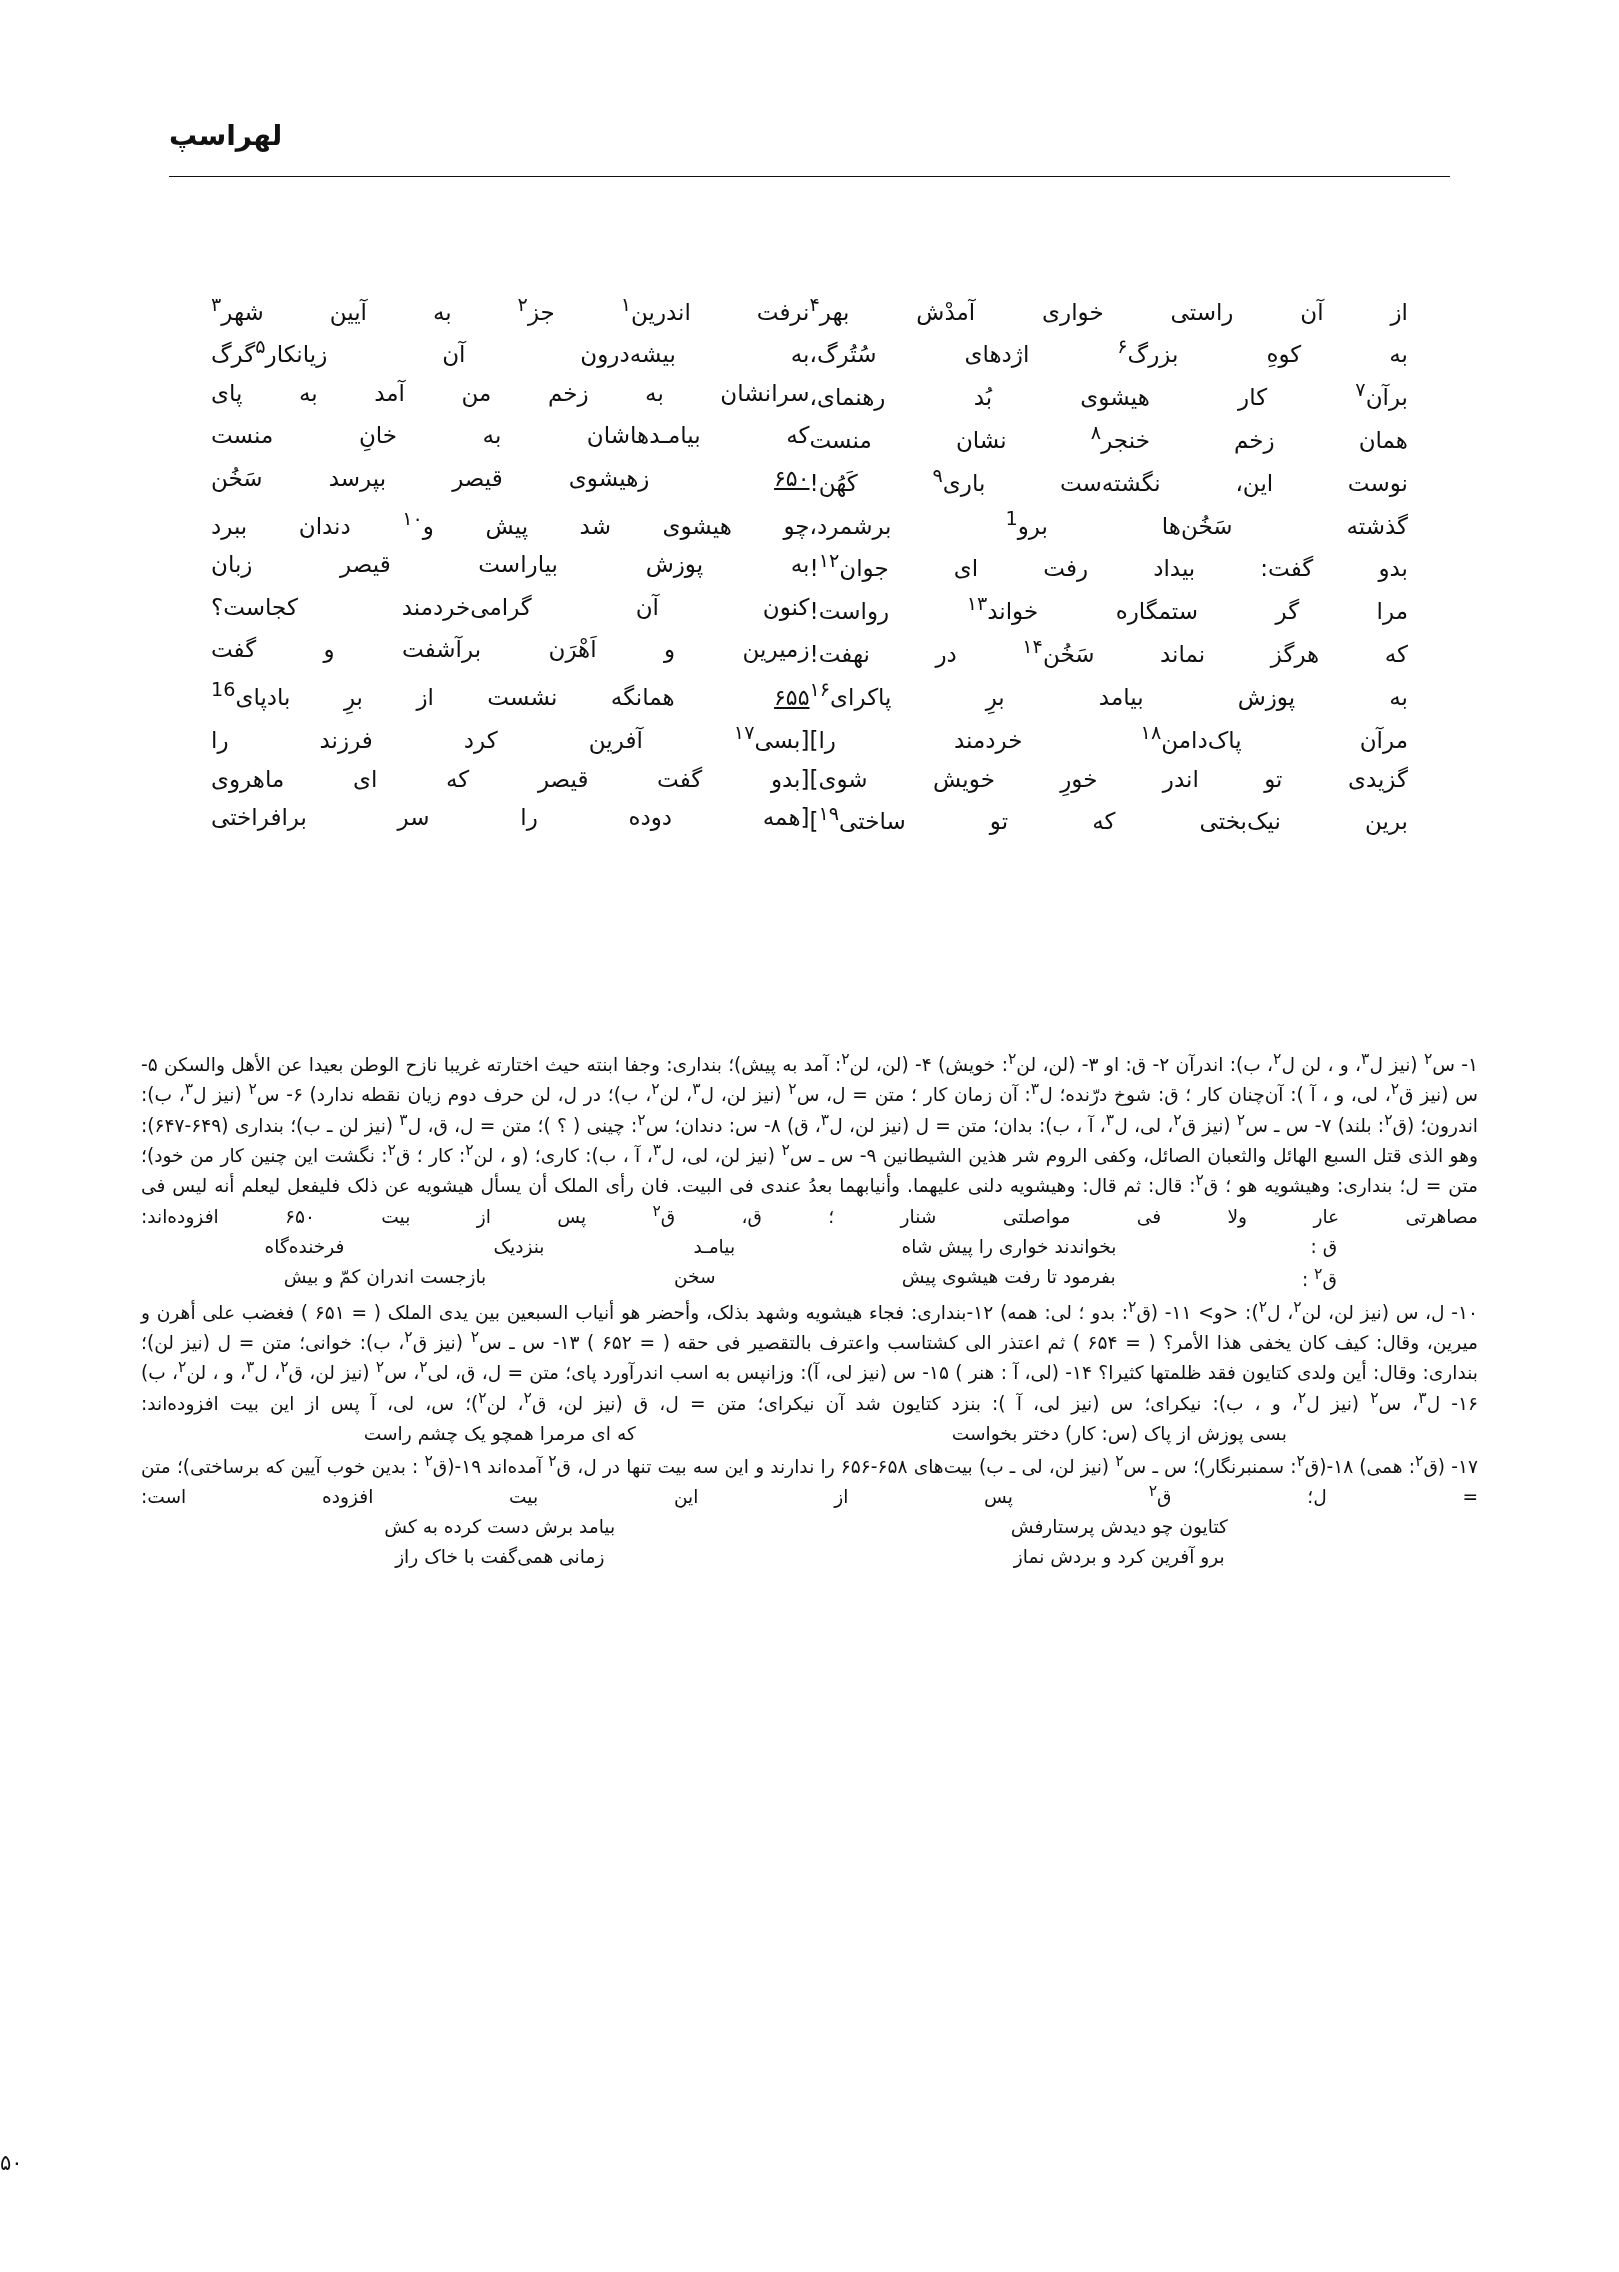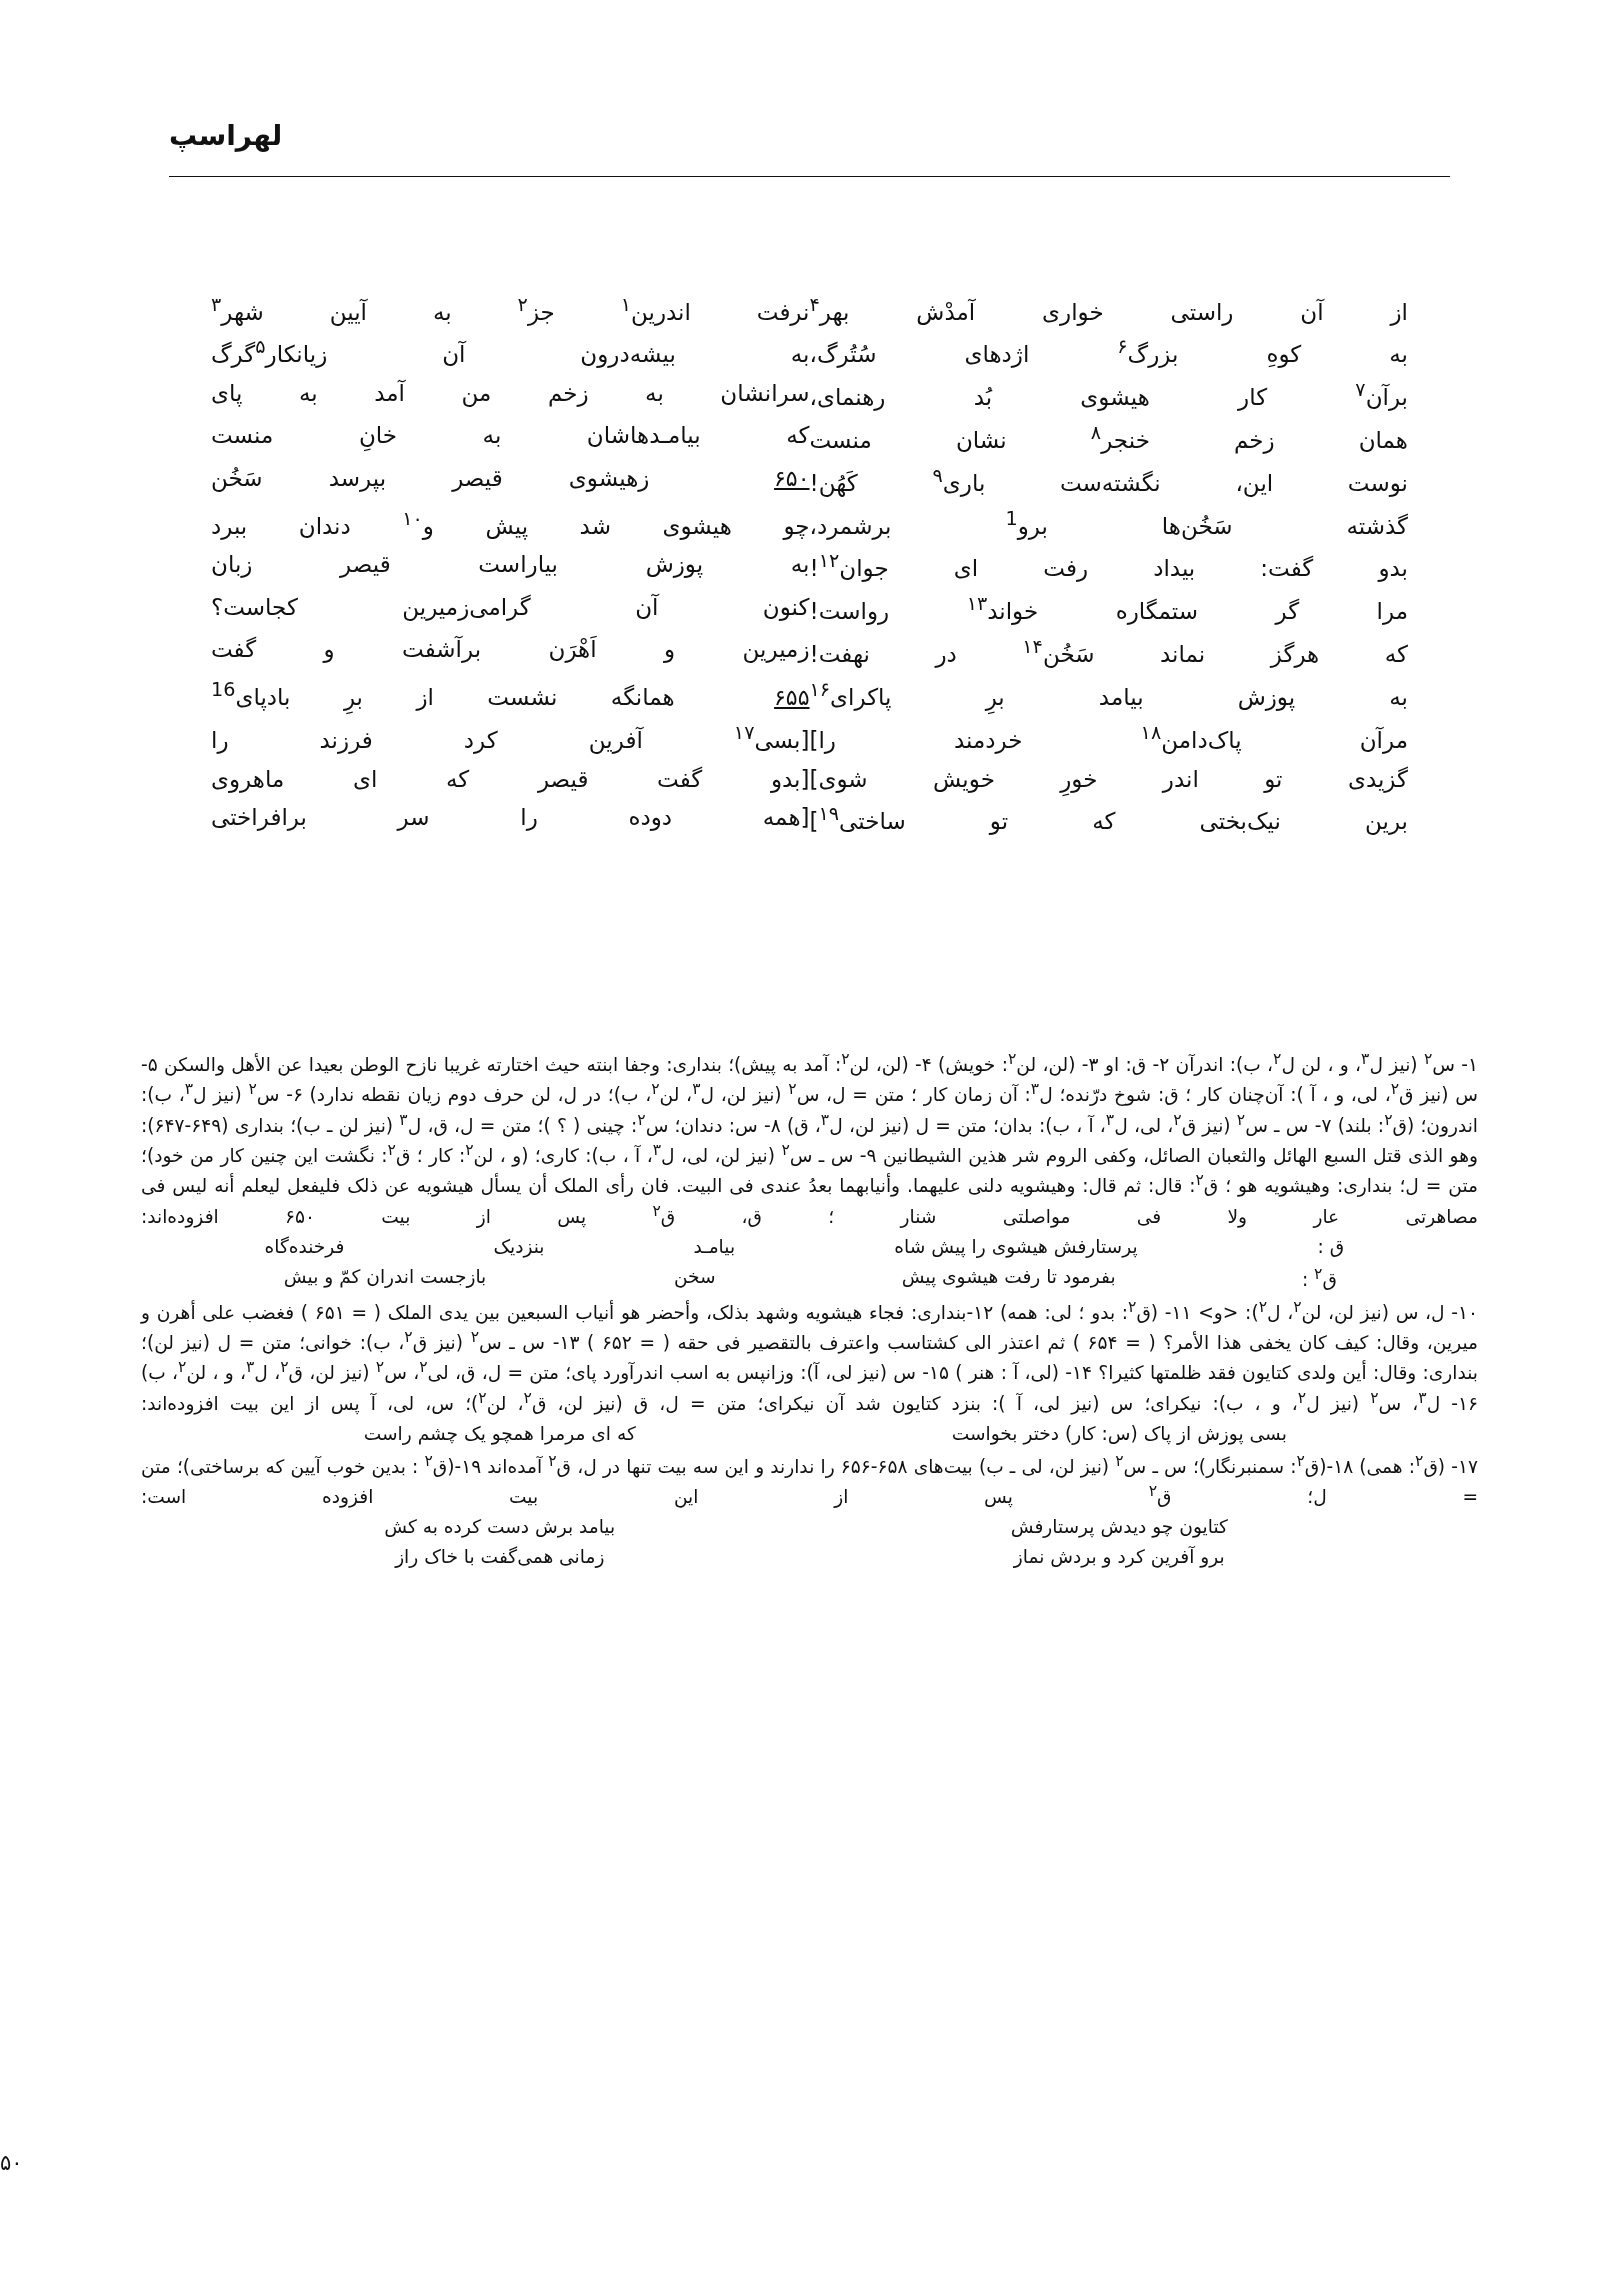--- a/index.html
+++ b/index.html
@@ -174,7 +174,7 @@
           </tr>
           <tr>
             <td class="col-left"><span class="hemistich">مرا گر ستمگاره خواند<sup>۱۳</sup> رواست!</span></td>
-            <td class="col-right"><span class="hemistich">کنون آن گرامی‌زمیرین کجاست؟</span></td>
+            <td class="col-right"><span class="hemistich">کنون آن گرامی‌خردمند کجاست؟</span></td>
           </tr>
           <tr>
             <td class="col-left"><span class="hemistich">که هرگز نماند سَخُن<sup>۱۴</sup> در نهفت!</span></td>

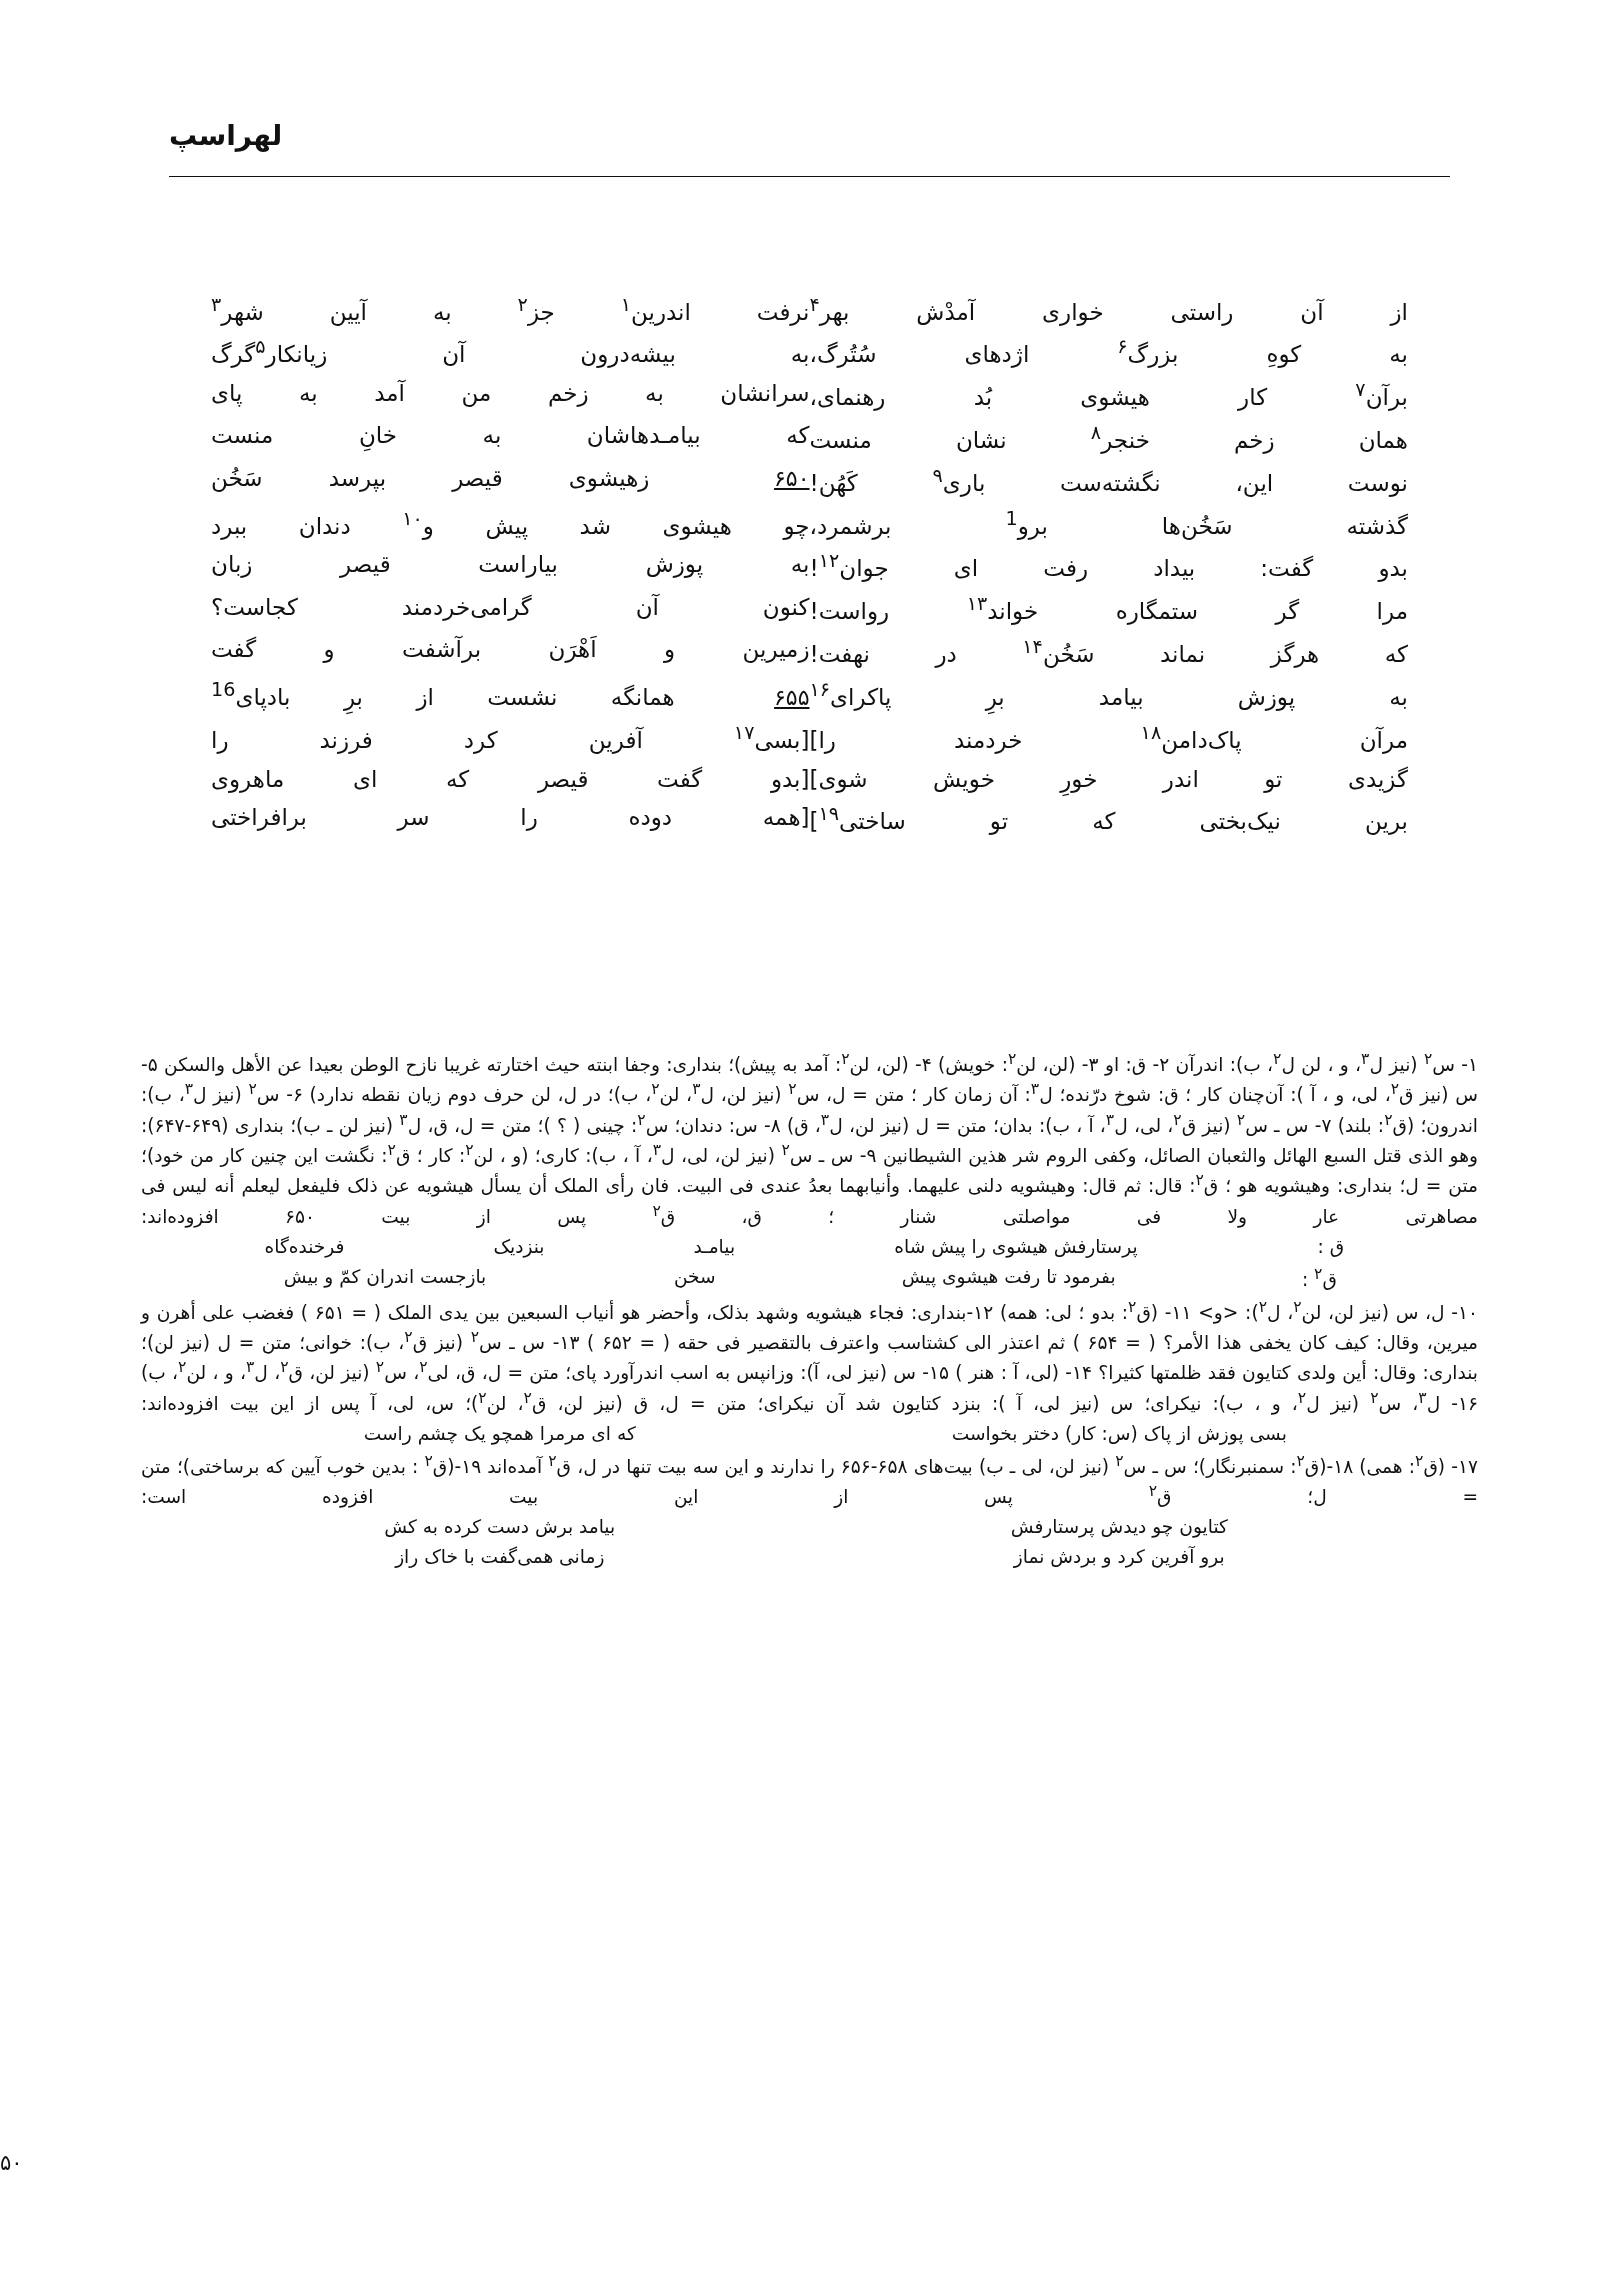--- a/index.html
+++ b/index.html
@@ -206,7 +206,7 @@
     <div class="quoted-couplet">
       <div class="half">
         <span class="qlabel">ق :</span>
-        <span>پرستارفش هیشوی را پیش شاه</span>
+        <span>بخواندند خواری را پیش شاه</span>
       </div>
       <div class="half">
         <span>بیامـد</span>

